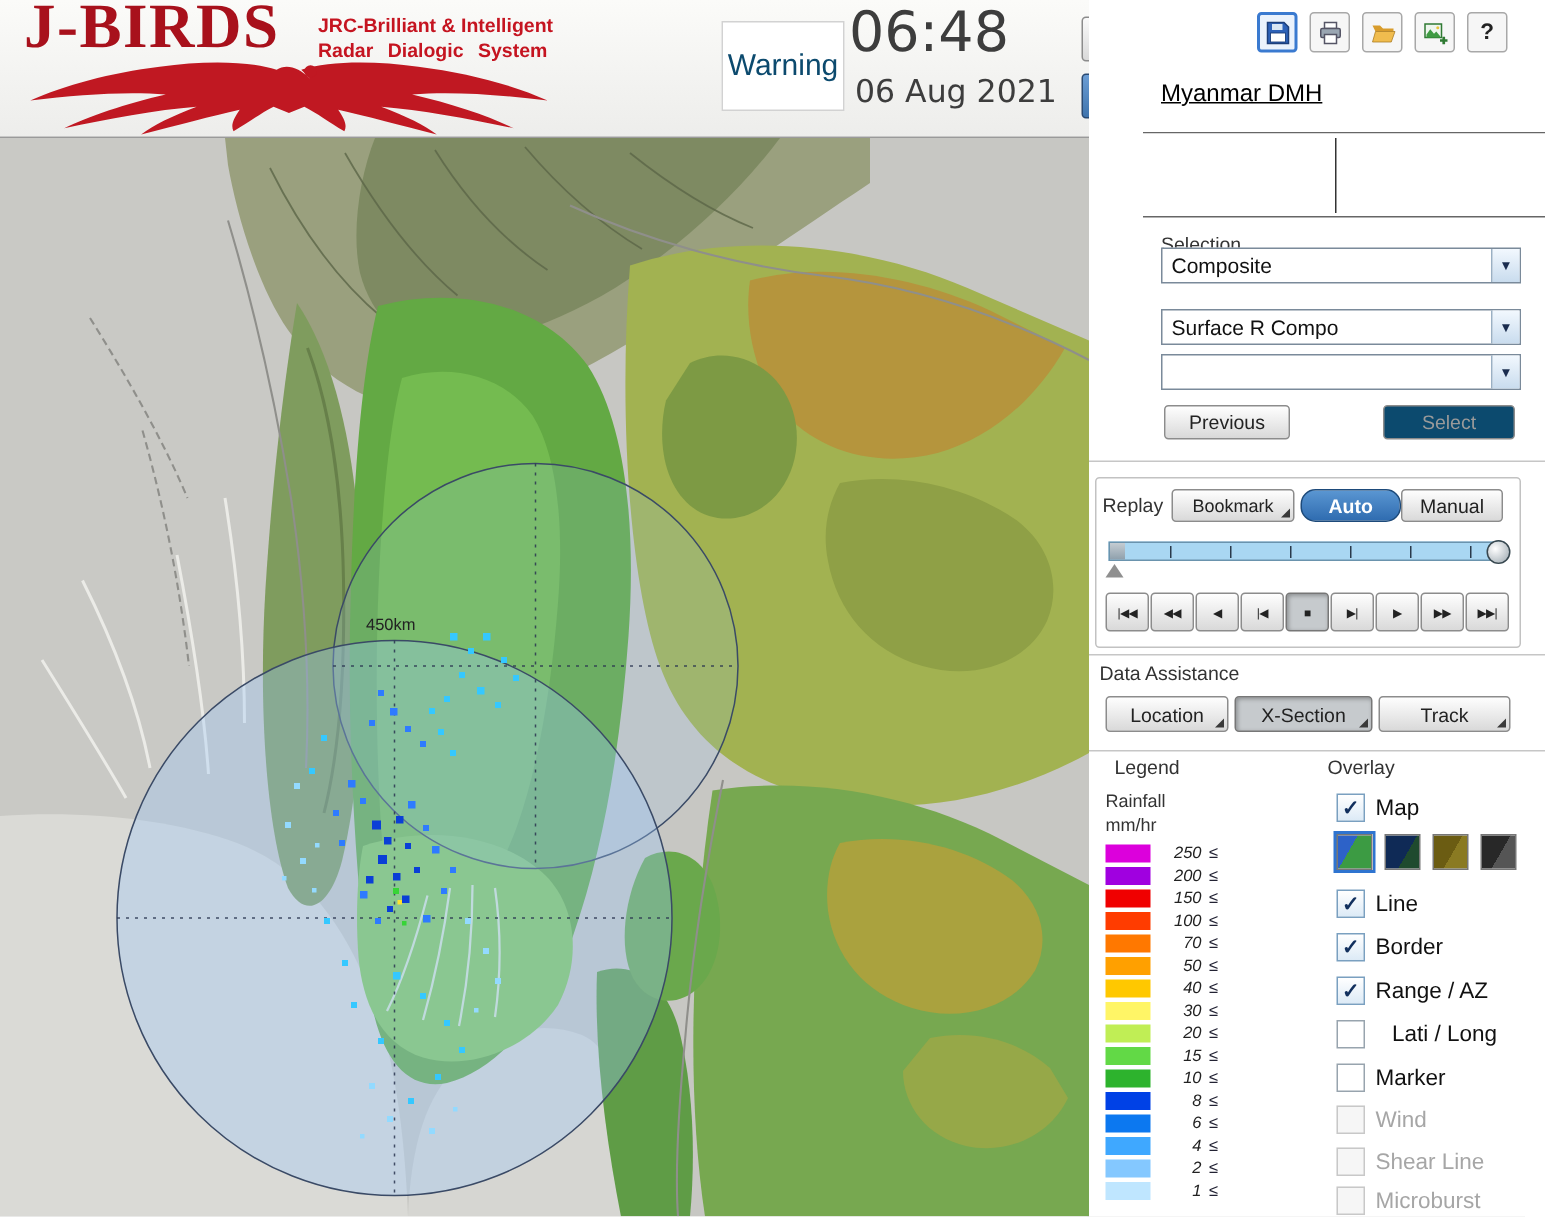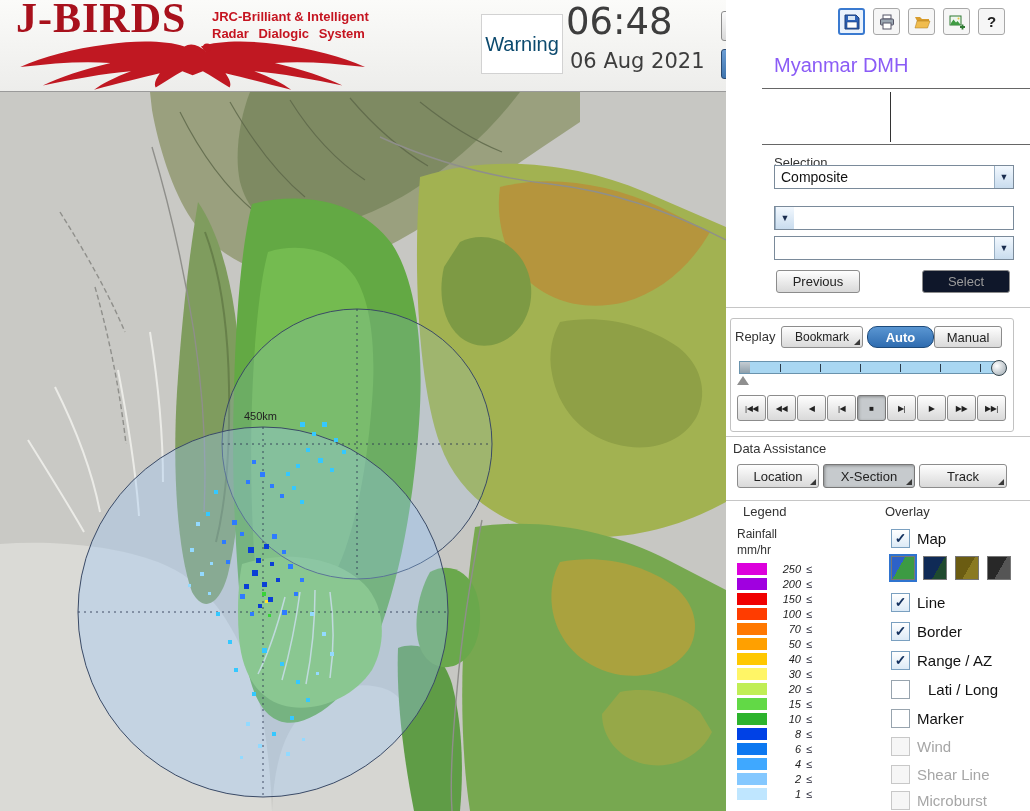--- a/index.html
+++ b/index.html
@@ -22,7 +22,7 @@
   .p{position:absolute;box-sizing:border-box;}
   .tool{width:27px;height:27px;background:#f6f6f6;border:1px solid #a8a8a8;border-radius:3px;display:flex;align-items:center;justify-content:center;padding:0;}
   .tool.hl{border:2px solid #3a7ad0;background:#eaf2fc;}
-  .station{font-size:20px;color:#8b5cf6;}
+  .station{font-size:16px;color:#000000;text-decoration:underline;}
   .hline{height:1px;background:#666;}
   .hline.light{background:#c6c6c6;}
   .vline{width:1px;background:#333;}

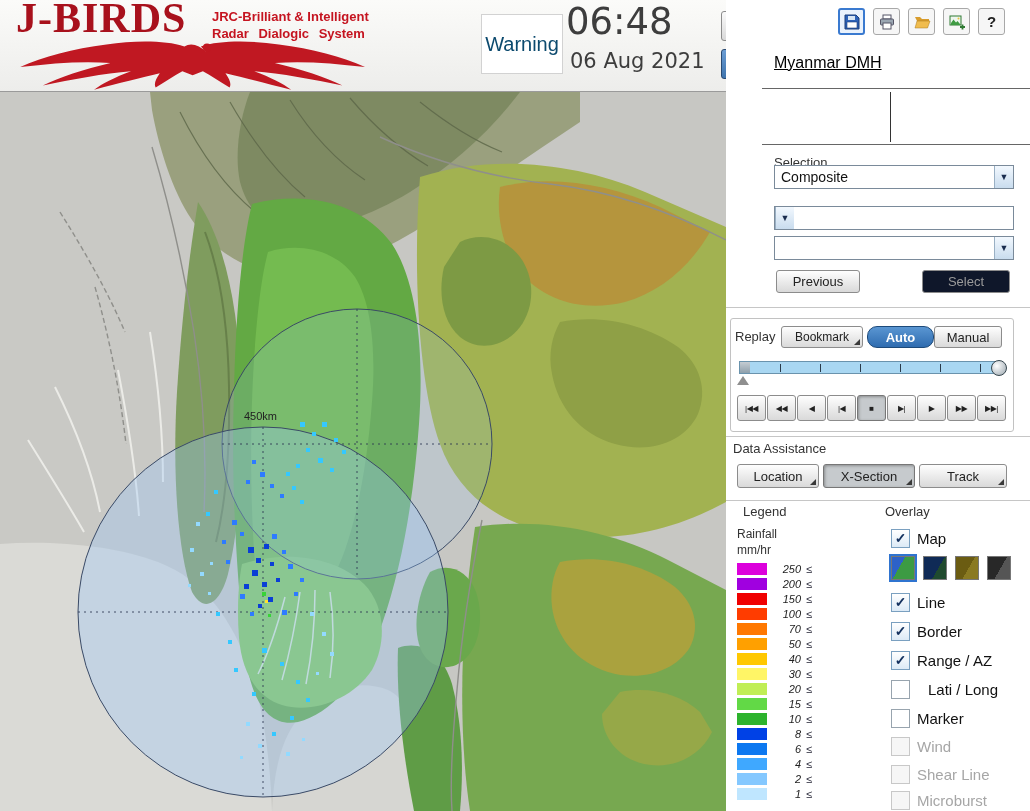--- a/index.html
+++ b/index.html
@@ -231,6 +231,7 @@
       <span class="carrow">▼</span>
     </div>
     <div class="p combo" style="left:48px;top:206px;">
+      <span class="cval">Surface R Compo</span>
       <span class="carrow">▼</span>
     </div>
     <div class="p combo" style="left:48px;top:236px;">

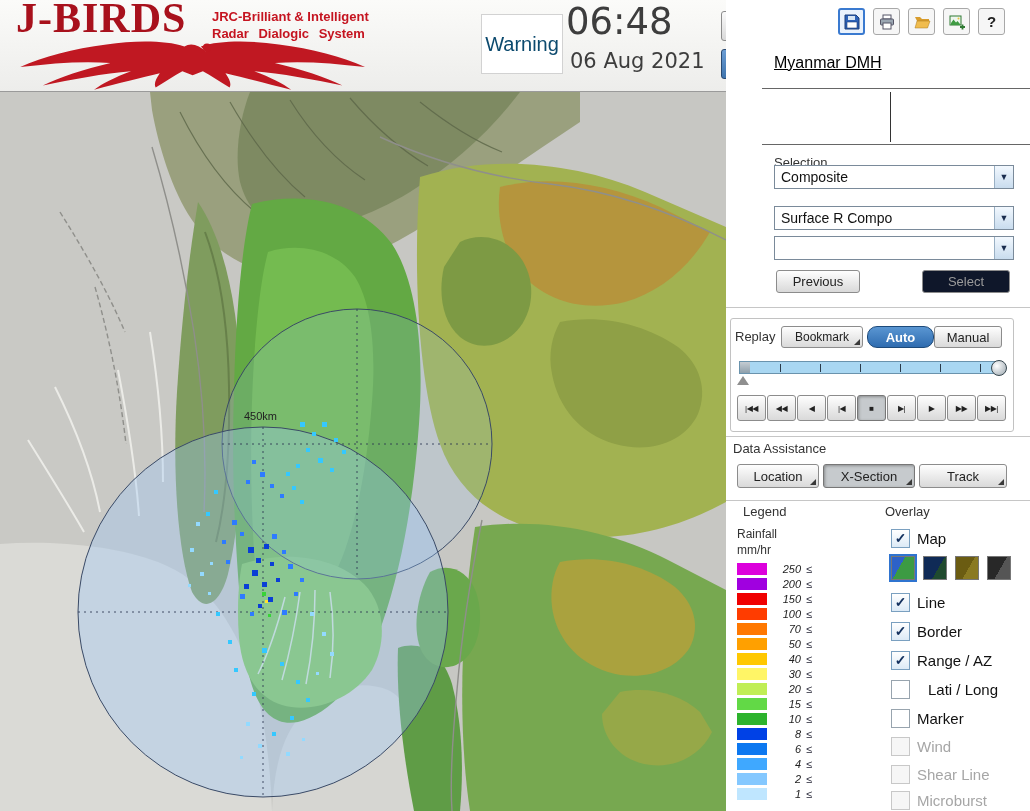--- a/index.html
+++ b/index.html
@@ -33,7 +33,7 @@
           display:flex;align-items:center;justify-content:center;font-size:9px;color:#1a2c4e;}
   .btn{display:flex;align-items:center;justify-content:center;background:linear-gradient(#fefefe,#d9d9d9);
        border:1px solid #8c8c8c;border-radius:3px;font-size:13px;color:#222;padding:0;position:absolute;box-sizing:border-box;}
-  .btn.dis{color:#9a9a9a;background:#0f172a;}
+  .btn.dis{color:#9a9a9a;background:#0c4a6e;}
   .btn.blue{background:linear-gradient(#5a96d2,#2f6cb0);color:#fff;border-color:#1d4a7a;font-weight:700;}
   .btn.pressed{background:#c6cacd;box-shadow:inset 1px 1px 3px rgba(0,0,0,.3);border-color:#777;}
   .corner::after{content:"";position:absolute;right:2px;bottom:2px;border-style:solid;border-width:0 0 6px 6px;

